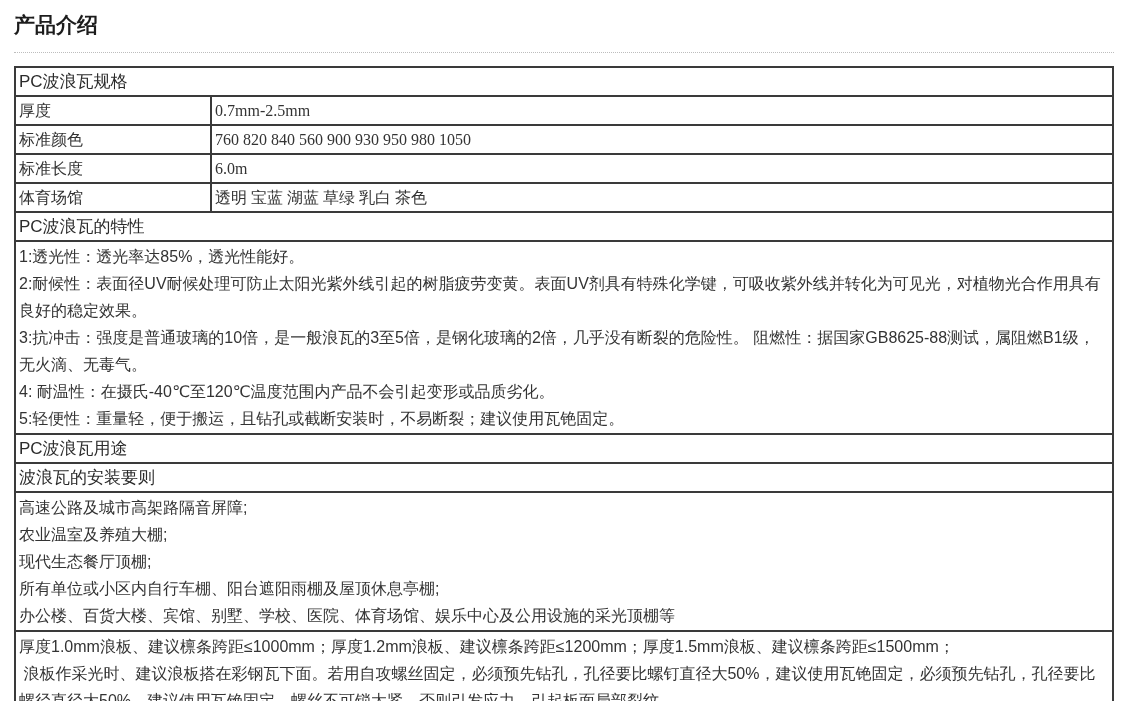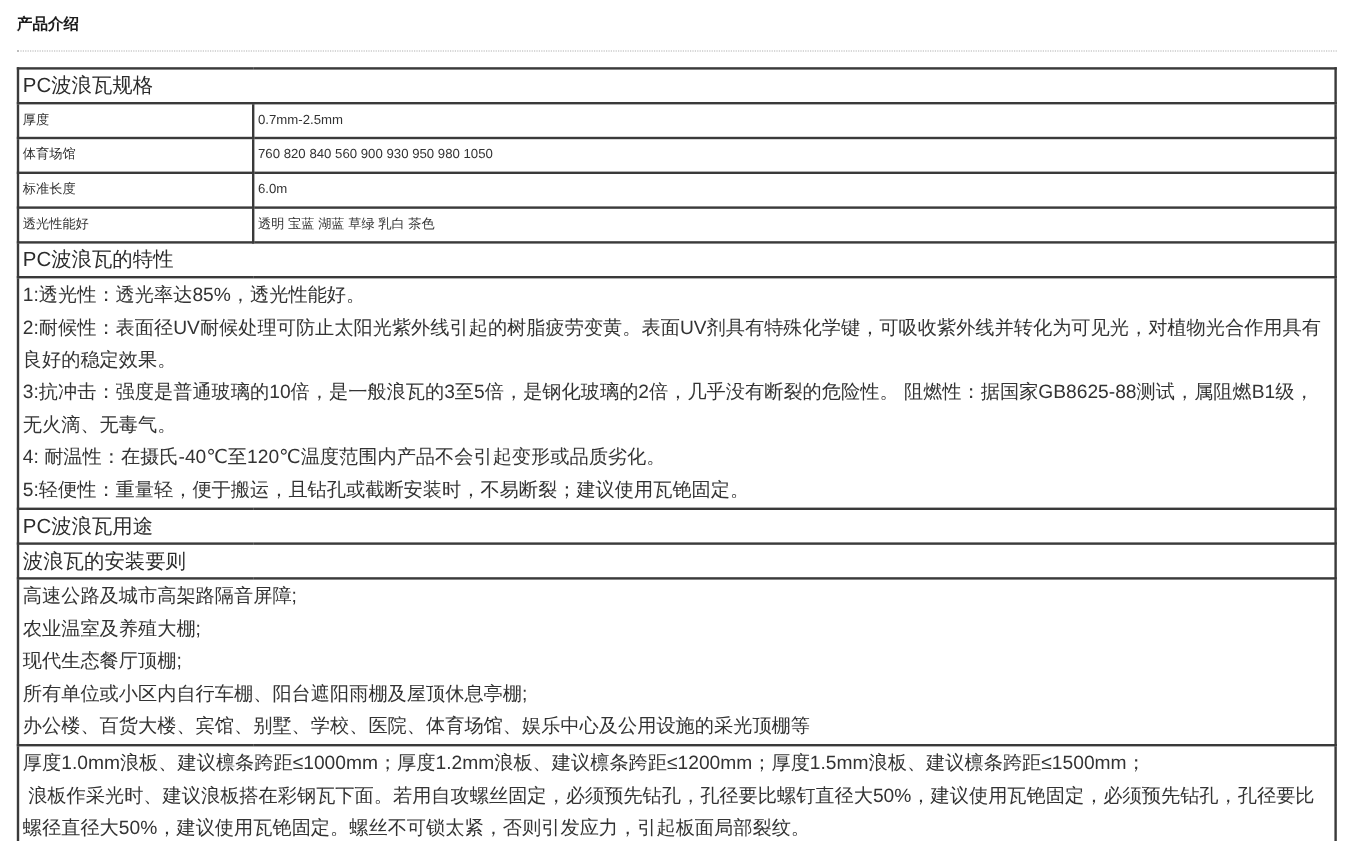--- a/index.html
+++ b/index.html
@@ -17,7 +17,7 @@
     padding: 9px 9px 0 14px;
   }
   .page-title {
-    font-size: 13px;
+    font-size: 21px;
     font-weight: bold;
     color: #1c1c1c;
     margin: 0;

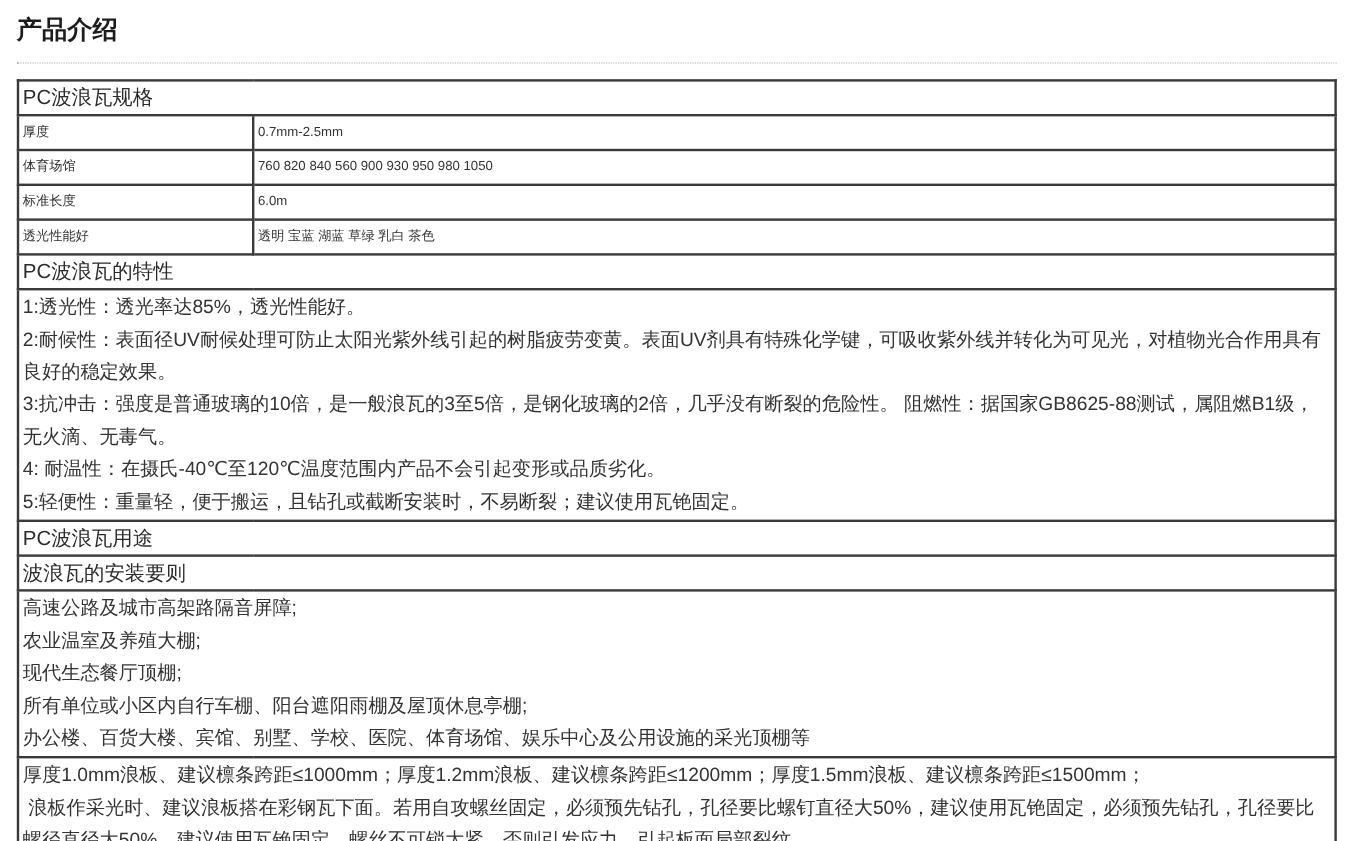--- a/index.html
+++ b/index.html
@@ -48,8 +48,9 @@
     padding: 1px 3px;
   }
   td.lab, td.val {
-    font-size: 11px;
+    font-size: 16px;
     line-height: 25px;
+    font-family: Liberation Serif, serif;
   }
   col.c1 { width: 196px; }
   td.txt {

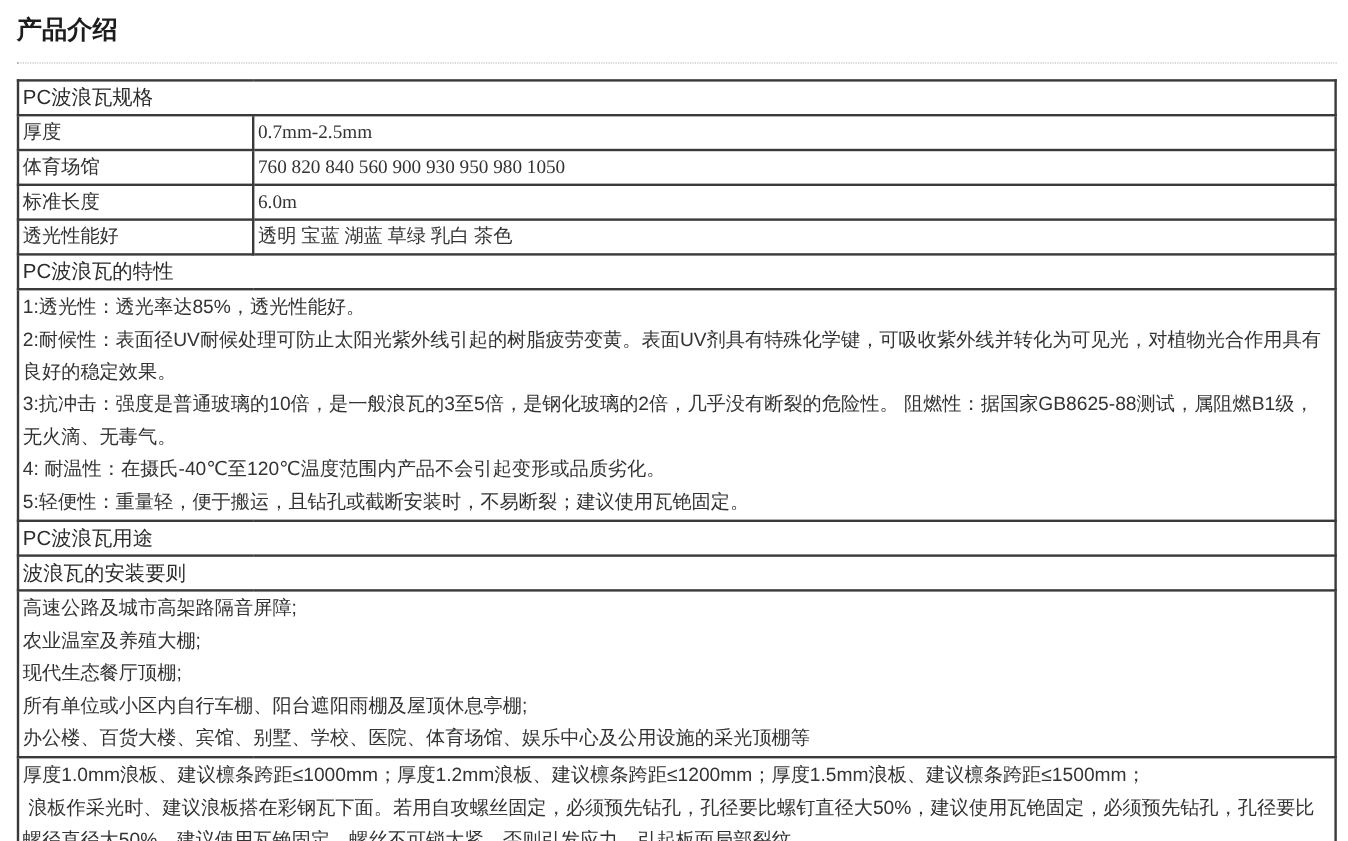--- a/index.html
+++ b/index.html
@@ -89,7 +89,7 @@
         <td class="val">0.7mm-2.5mm</td>
       </tr>
       <tr>
-        <td class="lab">体育场馆</td>
+        <td class="lab">标准颜色</td>
         <td class="val">760 820 840 560 900 930 950 980 1050</td>
       </tr>
       <tr>

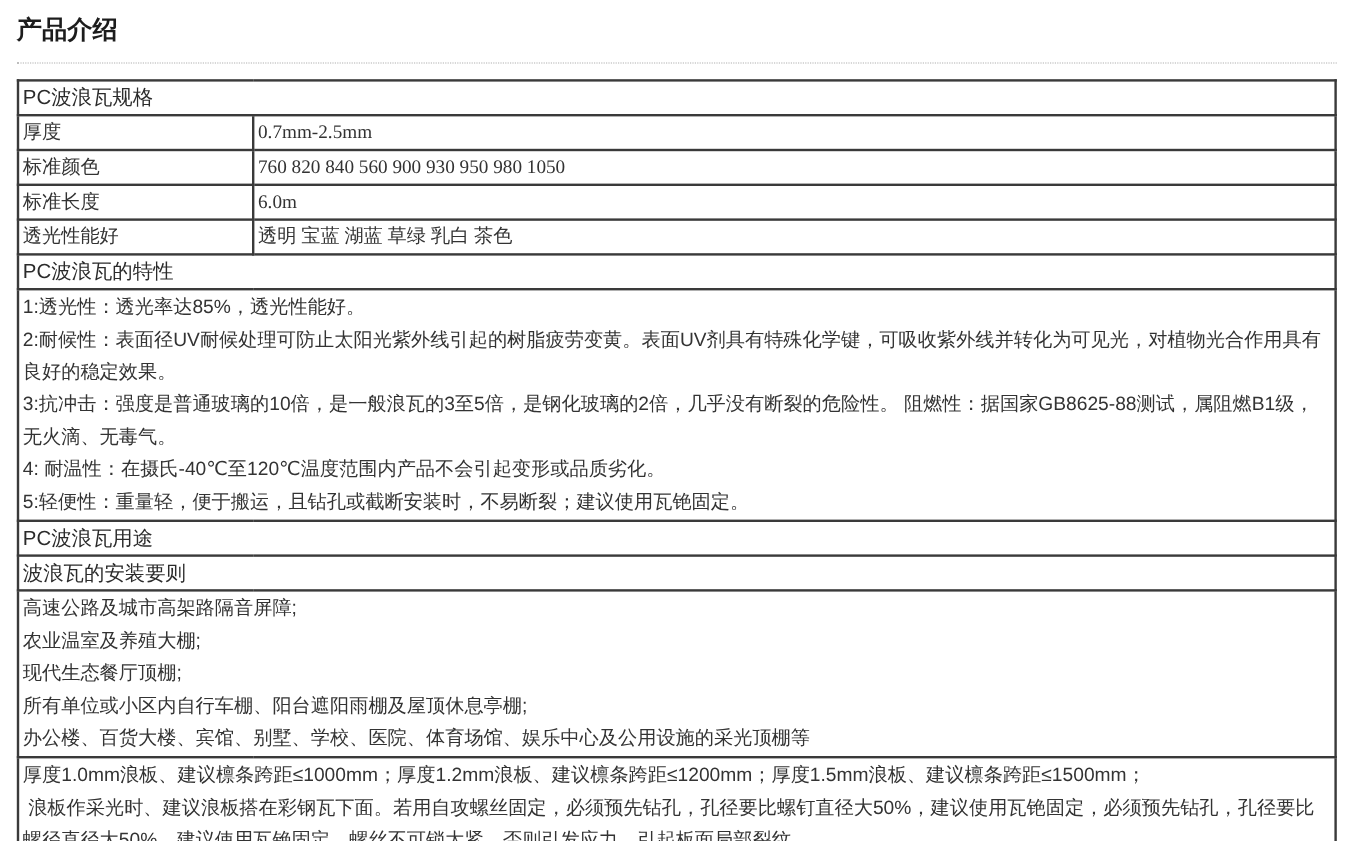--- a/index.html
+++ b/index.html
@@ -97,7 +97,7 @@
         <td class="val">6.0m</td>
       </tr>
       <tr>
-        <td class="lab">透光性能好</td>
+        <td class="lab">体育场馆</td>
         <td class="val">透明 宝蓝 湖蓝 草绿 乳白 茶色</td>
       </tr>
 

